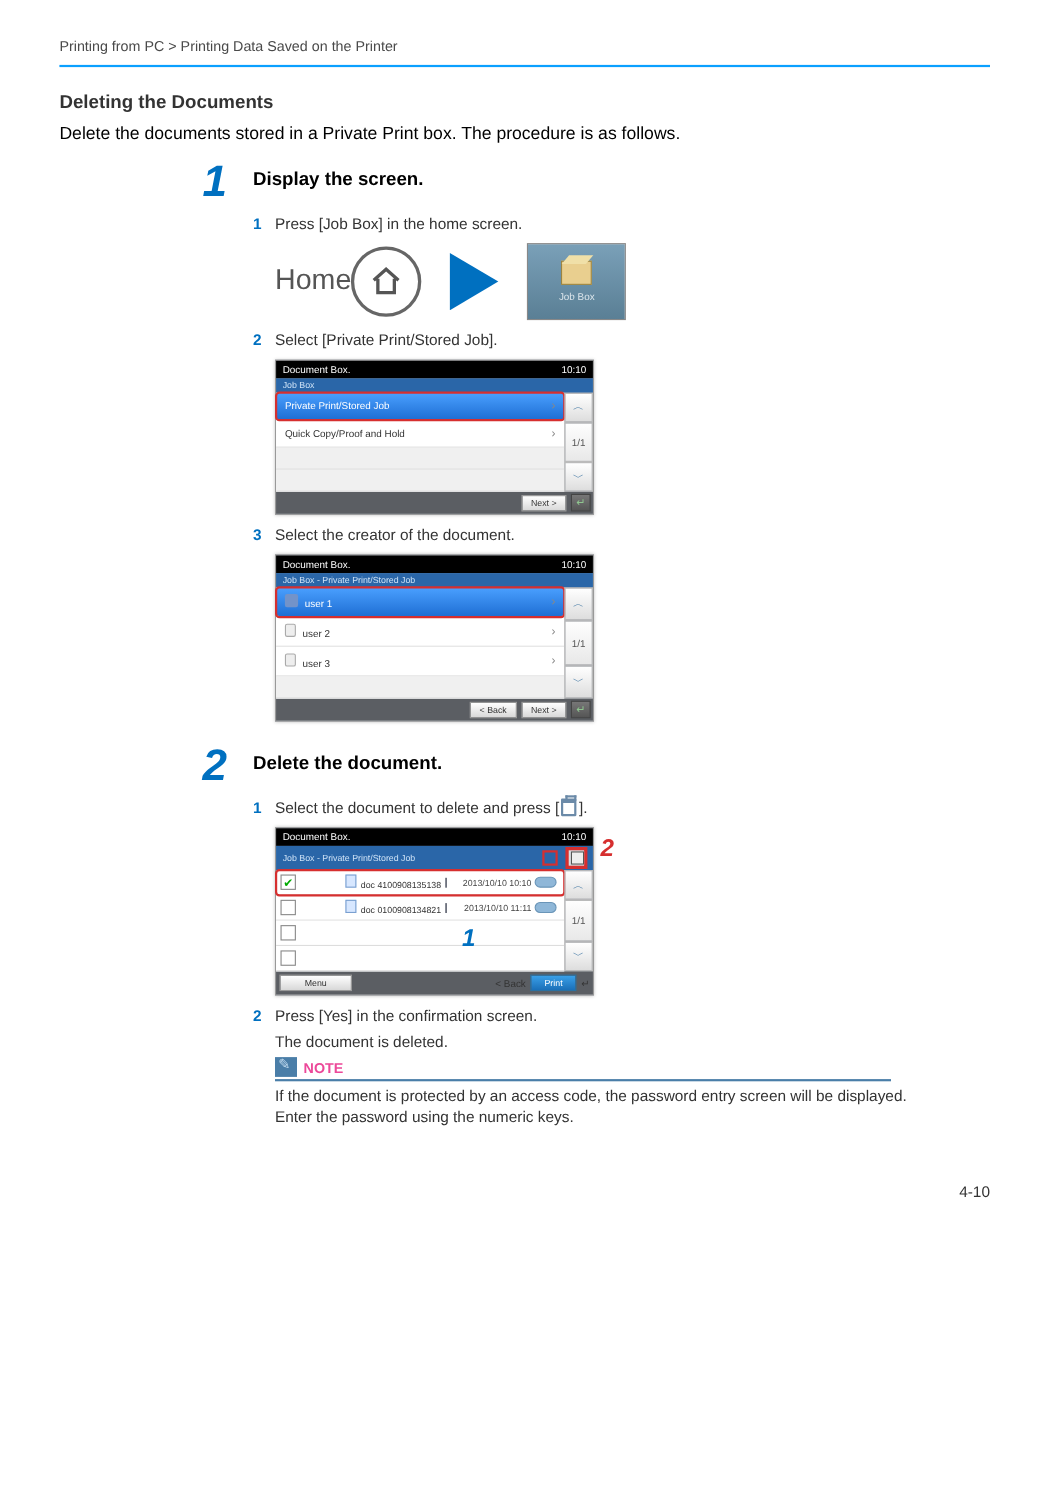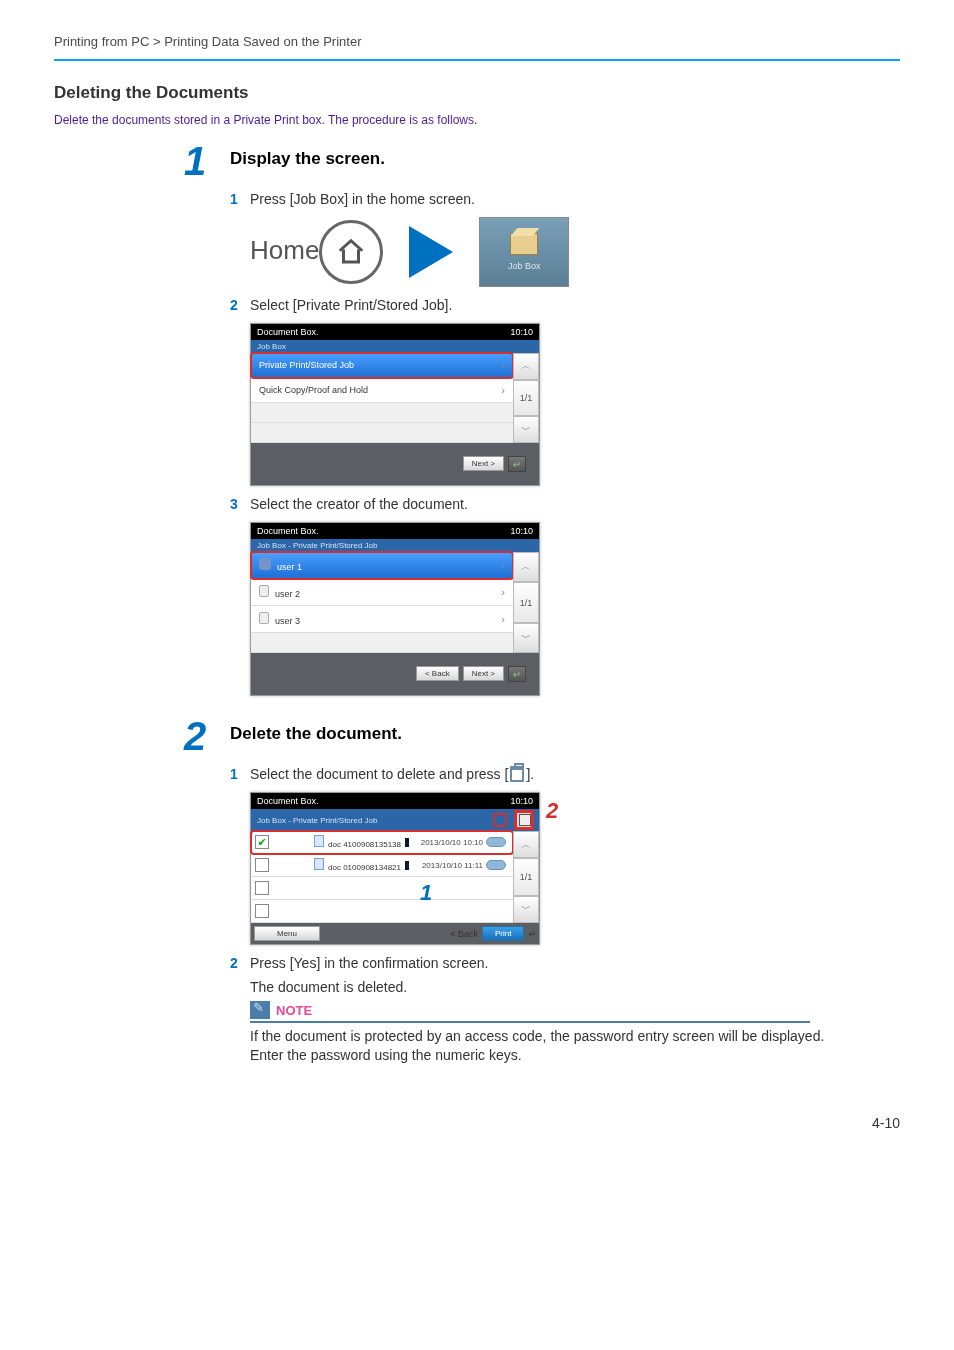--- a/index.html
+++ b/index.html
@@ -7,7 +7,7 @@
   .page { padding: 34px 54px 30px 54px; }
   .breadcrumb { font-size:13px; color:#4a4a4a; padding-bottom:10px; border-bottom:2px solid #0aa0ff; }
   .h2 { font-size:17px; font-weight:bold; color:#333; margin-top:22px; margin-bottom:10px; }
-  .para { font-size:12px; color:#4c1d95; margin-bottom:14px; }
+  .para { font-size:16px; color:#000000; margin-bottom:14px; }
   .step-block { margin-left:130px; }
   .step-row { display:flex; align-items:flex-start; margin-top:10px; }
   .bignum { font-size:40px; font-weight:bold; font-style:italic; color:#0070c0; width:46px; line-height:1; }

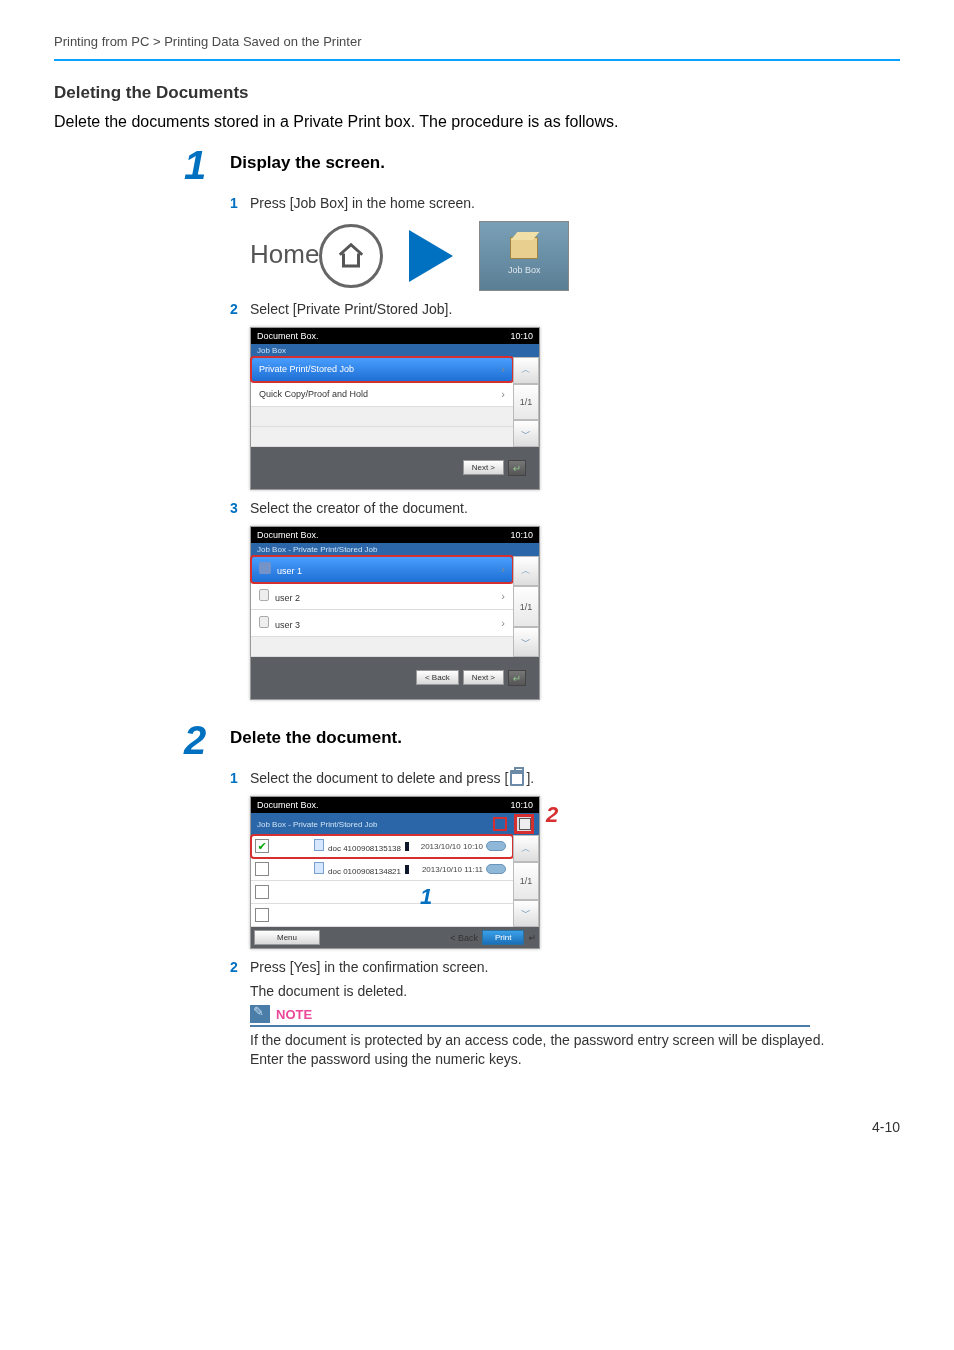--- a/index.html
+++ b/index.html
@@ -42,7 +42,7 @@
   .screen .side { width:26px; display:flex; flex-direction:column; }
   .screen .side .btn { flex:1; background:linear-gradient(#fff,#ddd); border:1px solid #bbb; display:flex; align-items:center; justify-content:center; font-size:10px; color:#4a7ea8; }
   .screen .side .mid { flex:1.4; background:linear-gradient(#fefefe,#e8e8e8); border:1px solid #bbb; display:flex; align-items:center; justify-content:center; font-size:9px; color:#555; }
-  .screen .ftr { background:#5b5e63; display:flex; justify-content:flex-end; align-items:flex-start; padding:13px; gap:4px; }
+  .screen .ftr { background:#5b5e63; display:flex; justify-content:flex-end; align-items:center; padding:2px; gap:4px; }
   .screen .ftr .fbtn { background:linear-gradient(#fff,#d8d8d8); border:1px solid #999; font-size:8px; padding:2px 8px; color:#333; }
   .screen .ftr .enter { width:18px; height:16px; background:linear-gradient(#777,#555); border:1px solid #444; display:flex; align-items:center; justify-content:center; color:#8fc68f; font-size:10px; }
   .screen .row.selblue { background:linear-gradient(#4aa0ff,#1f6fd4); color:#fff; }

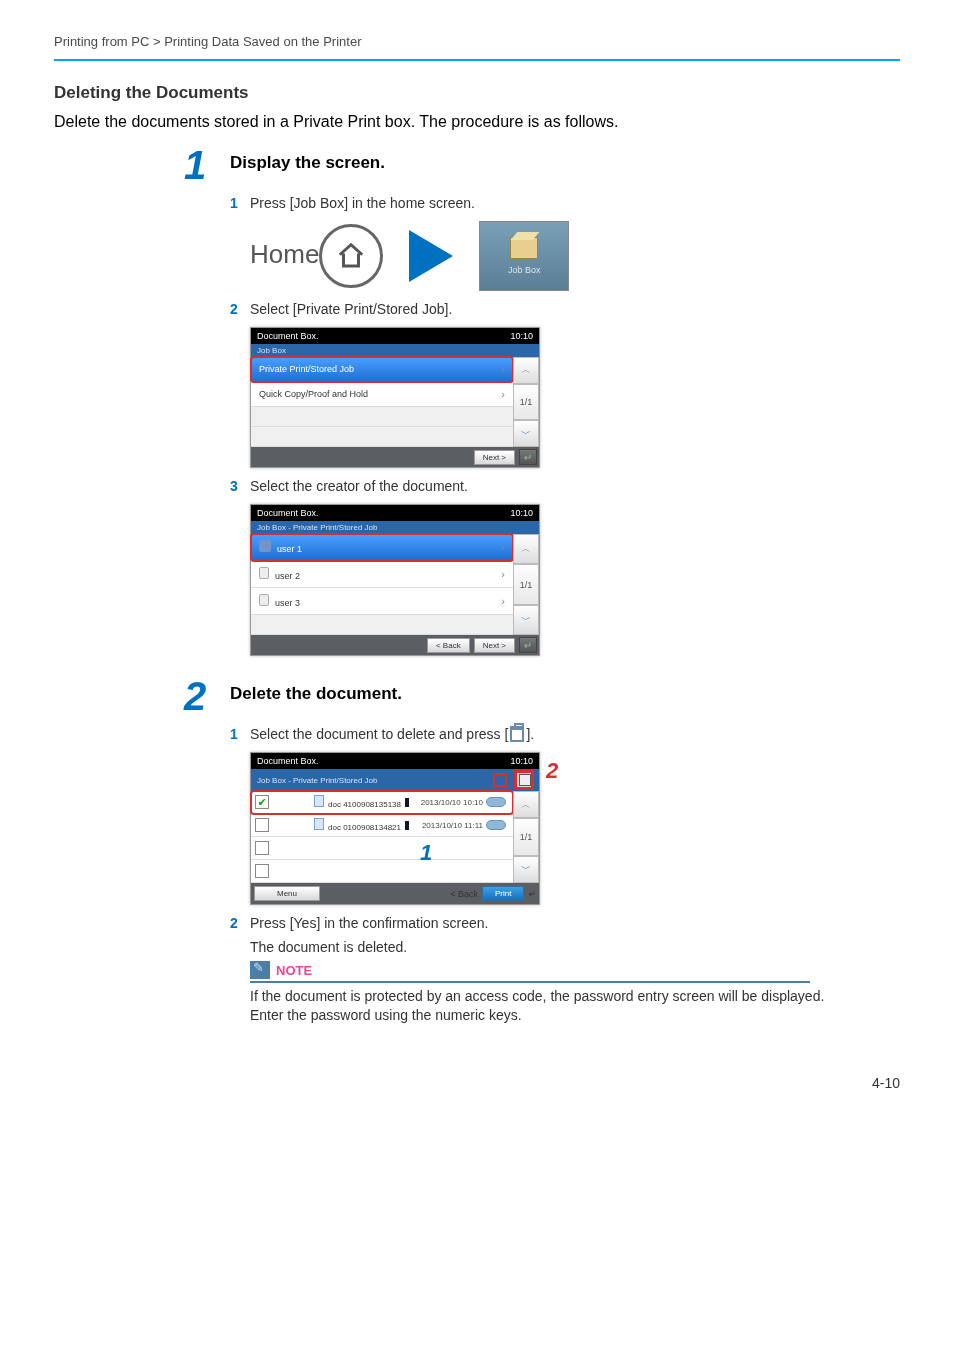--- a/index.html
+++ b/index.html
@@ -54,7 +54,7 @@
   .doc-screen .row2 { display:flex; align-items:center; padding:4px 4px; background:#fff; border-bottom:1px solid #ddd; min-height:20px; }
   .doc-screen .chk { width:14px; height:14px; border:1px solid #888; background:#fff; margin-right:4px; display:flex; align-items:center; justify-content:center; font-size:11px; color:#0a0; }
   .doc-screen .dname { flex:1; font-size:8px; padding:0 4px; }
-  .doc-screen .dtime { width:78px; font-size:8px; border-left:4px solid #0f172a; padding-left:4px; color:#444; }
+  .doc-screen .dtime { width:78px; font-size:8px; border-left:1px solid #0f172a; padding-left:4px; color:#444; }
   .doc-screen .dpages { width:26px; display:flex; align-items:center; justify-content:center; }
   .pill { width:20px; height:10px; background:#8fb7d8; border-radius:5px; border:1px solid #6a95b8; }
   .doc-screen .ftr2 { background:#5b5e63; display:flex; align-items:center; padding:3px; gap:4px; }

